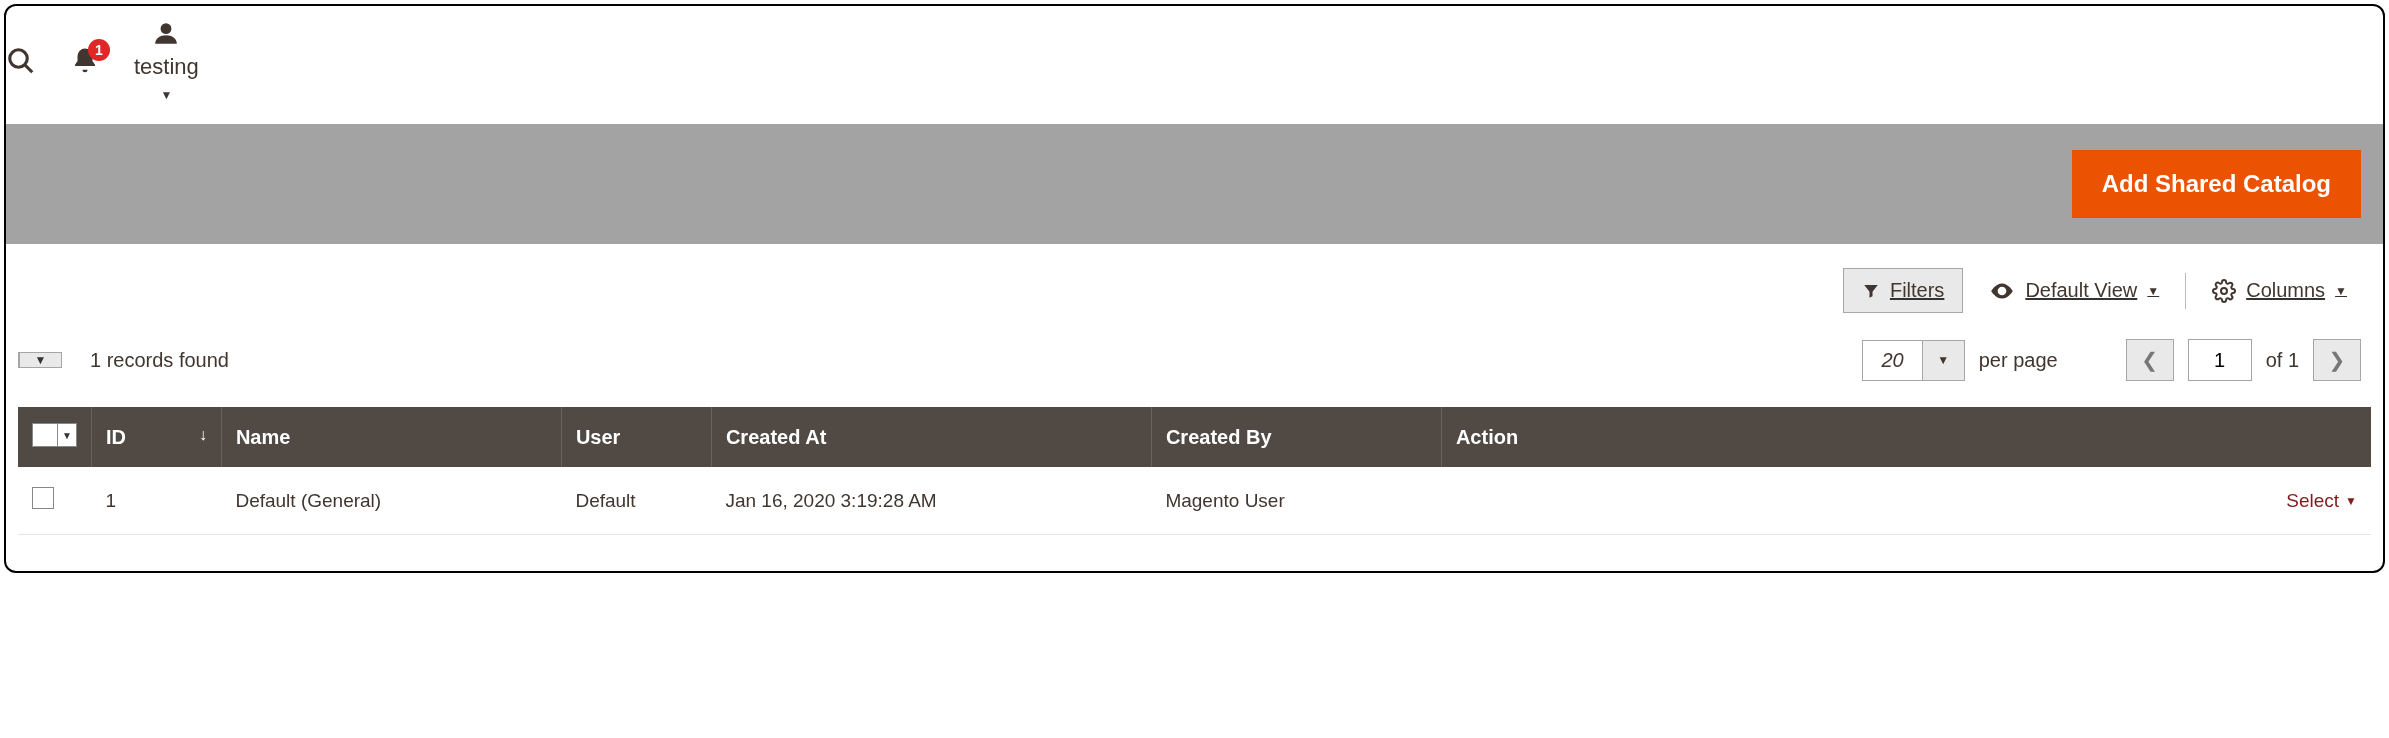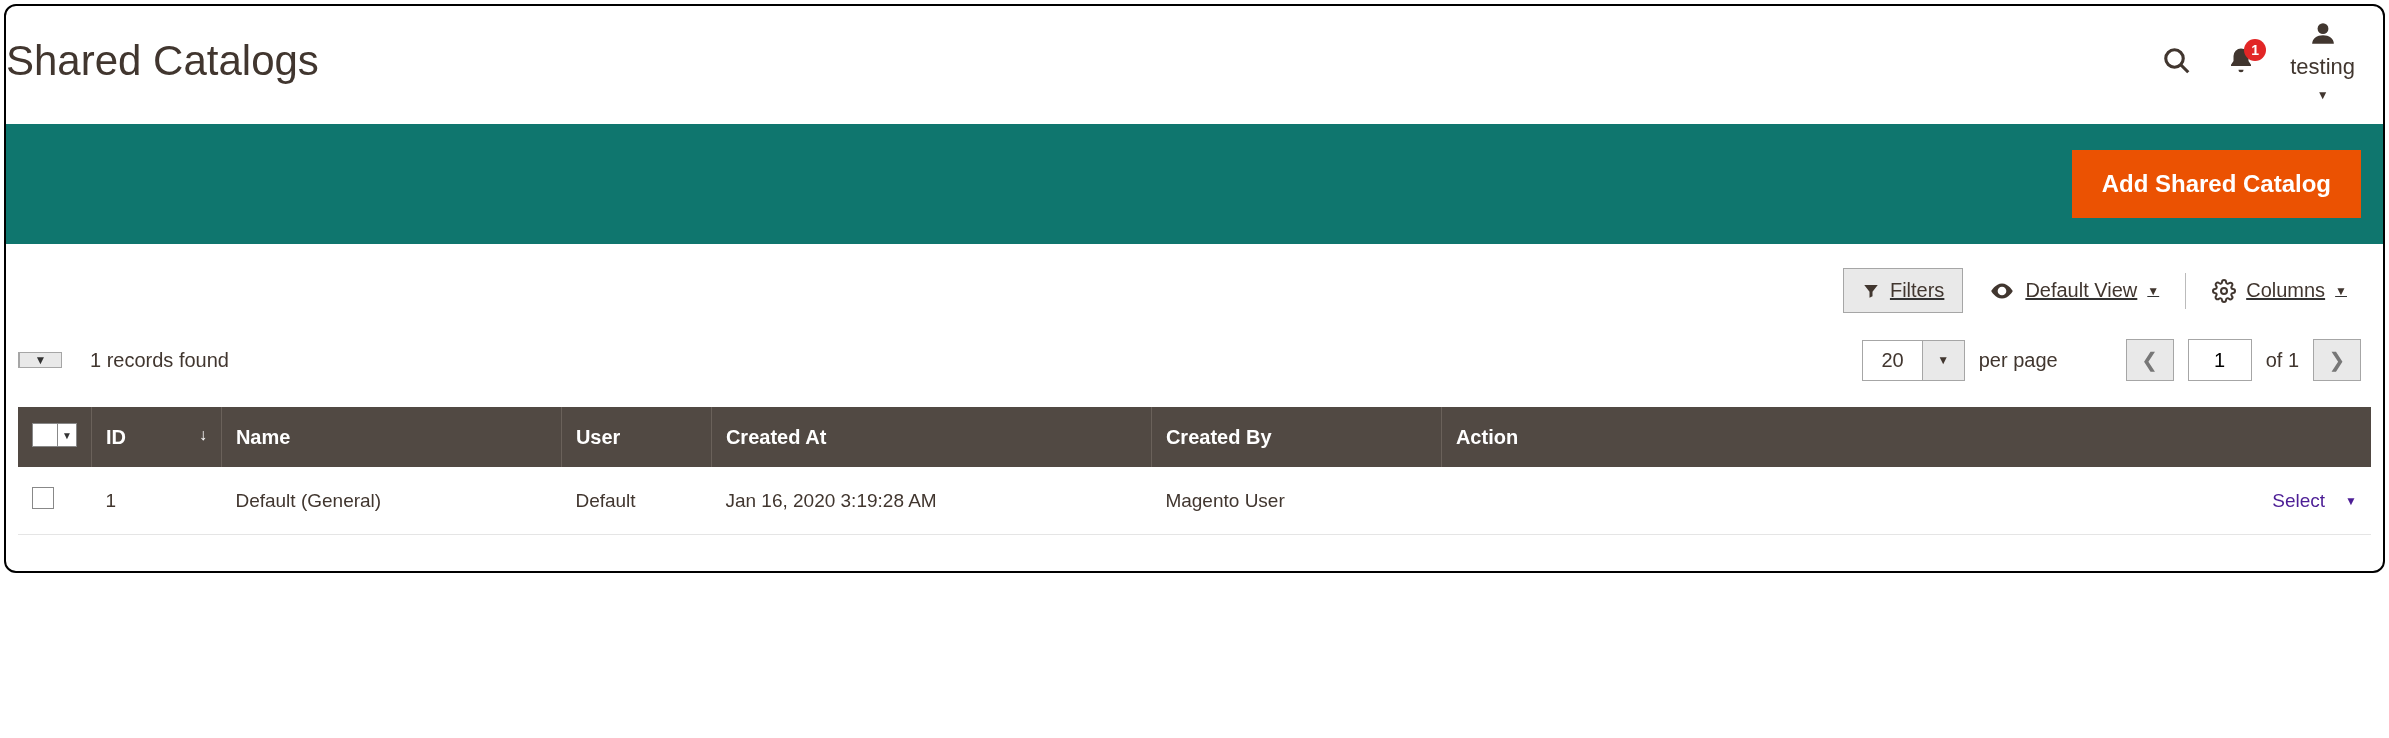--- a/index.html
+++ b/index.html
@@ -233,7 +233,6 @@
 <div class="frame">
 
   <div class="header">
-    <h1 class="page-title">Shared Catalogs</h1>
     <div class="header-right">
       <span class="icon-btn">
         <svg width="30" height="30" viewBox="0 0 24 24" fill="none" stroke="#41362f" stroke-width="2.5">

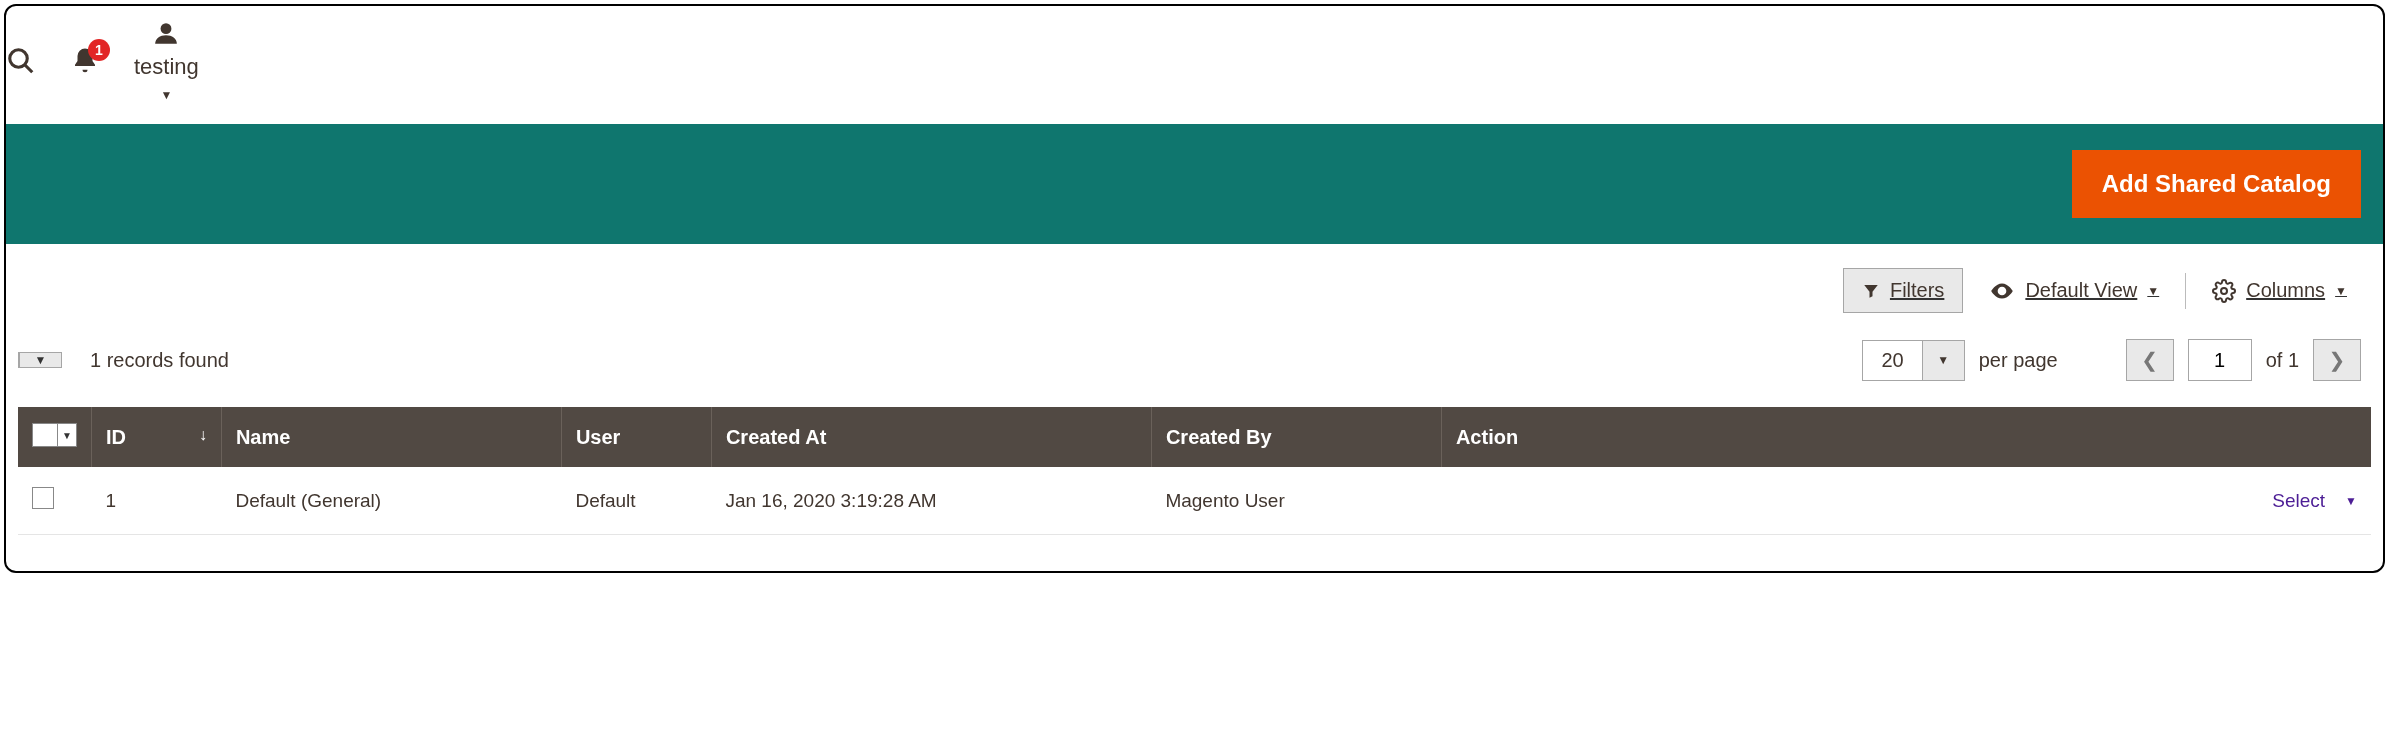--- a/index.html
+++ b/index.html
@@ -65,7 +65,7 @@
 
   
   .primary-bar {
-    background: #0f766e;
+    background: #a3a3a3;
     display: flex;
     justify-content: flex-end;
     padding: 26px 22px;

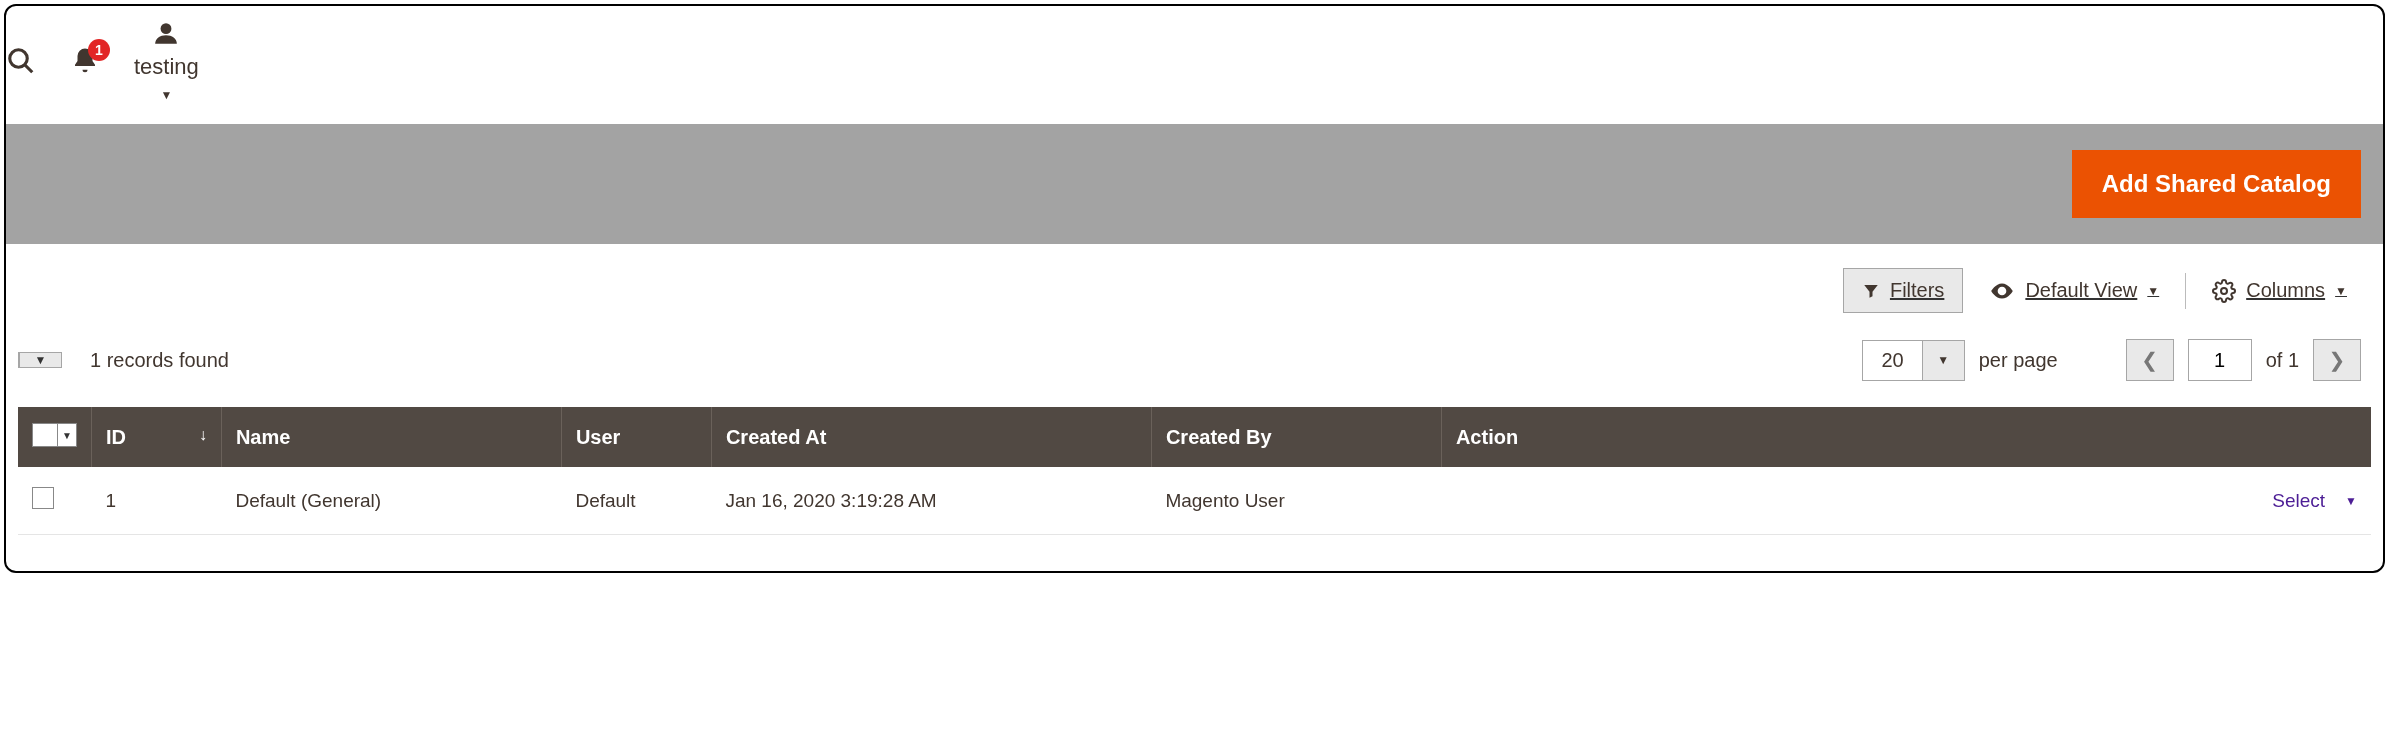--- a/index.html
+++ b/index.html
@@ -146,7 +146,7 @@
     color: #41362f;
   }
   .perpage-wrap { display: flex; border: 1px solid #a6a6a6; }
-  .perpage-val { padding: 8px 18px; min-width: 48px; text-align: right; }
+  .perpage-val { padding: 8px 18px; min-width: 48px; text-align: right; font-style: italic; }
   .perpage-toggle {
     background: #e9e9e9;
     border-left: 1px solid #a6a6a6;

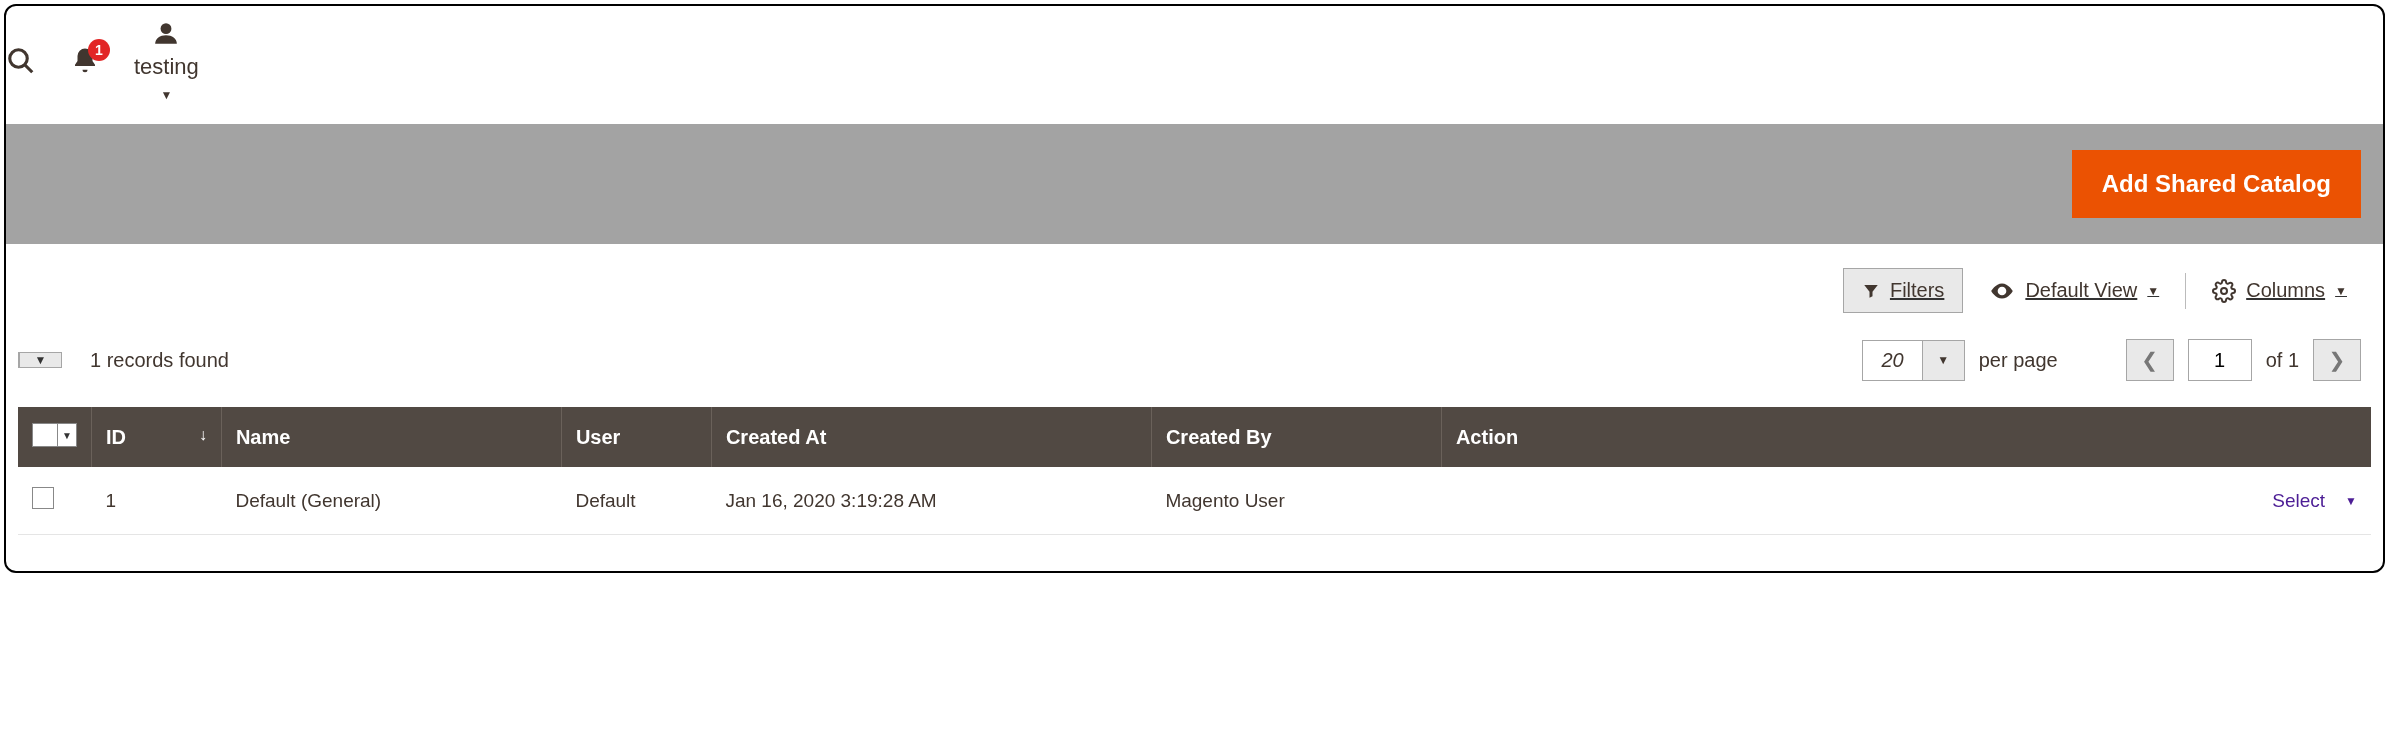--- a/index.html
+++ b/index.html
@@ -217,11 +217,11 @@
     align-items: center;
   }
   .select-link {
-    color: #4c1d95;
-    cursor: pointer;
-    display: inline-flex;
-    align-items: center;
-    gap: 20px;
+    color: #7f1d1d;
+    cursor: pointer;
+    display: inline-flex;
+    align-items: center;
+    gap: 6px;
     margin-left: 40px;
   }
 

